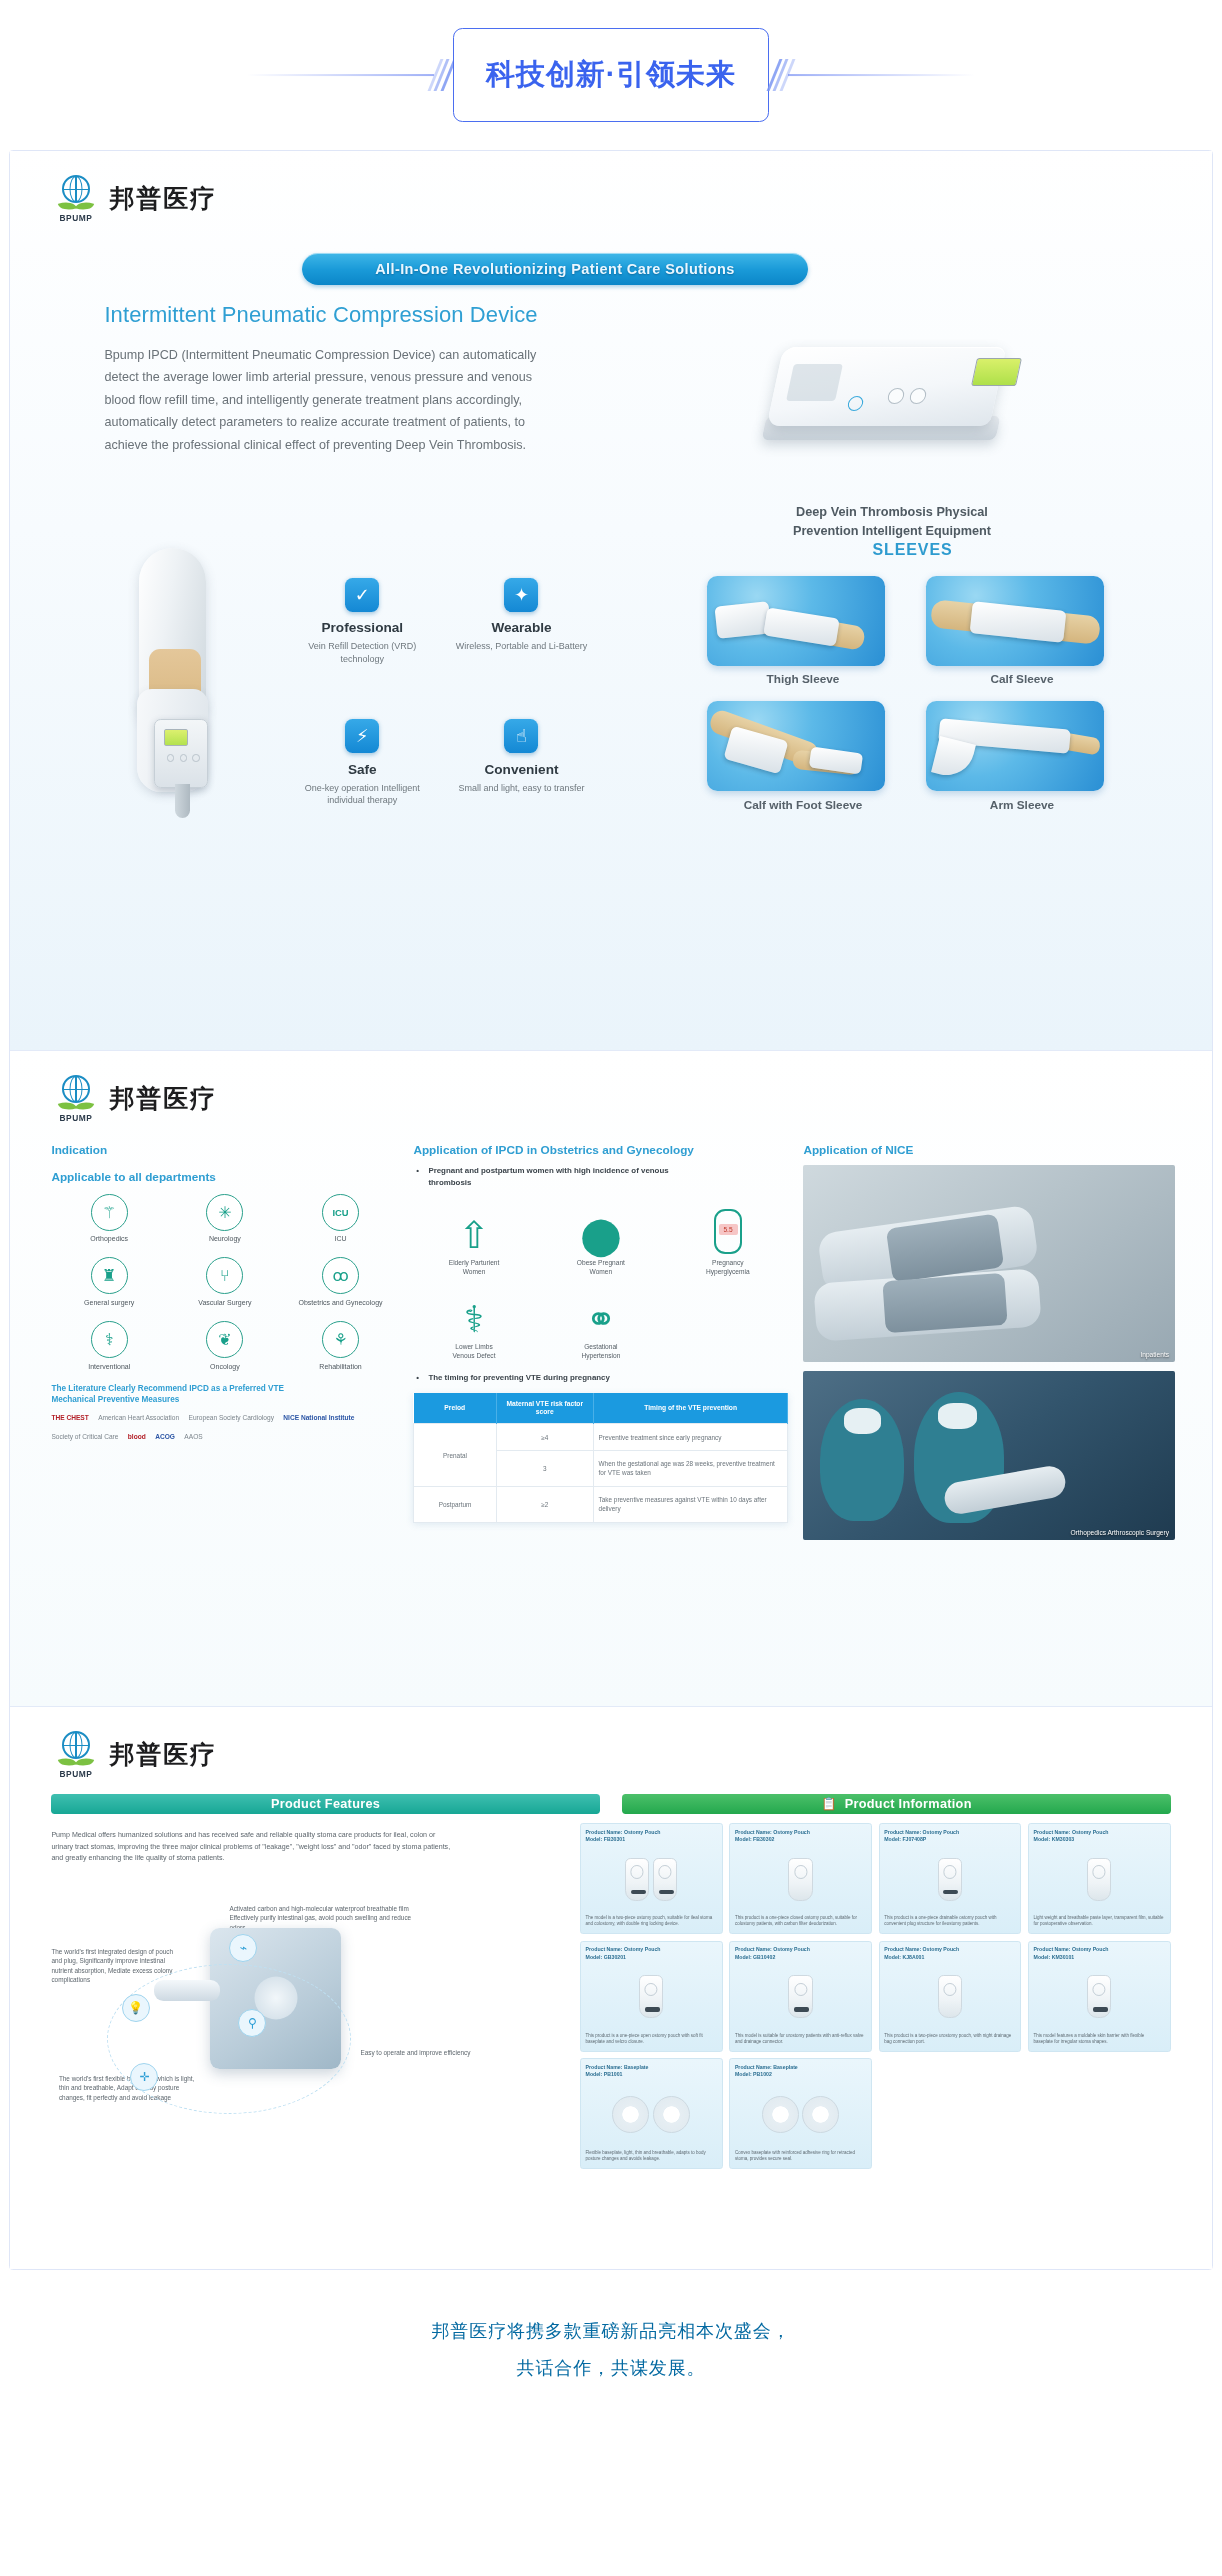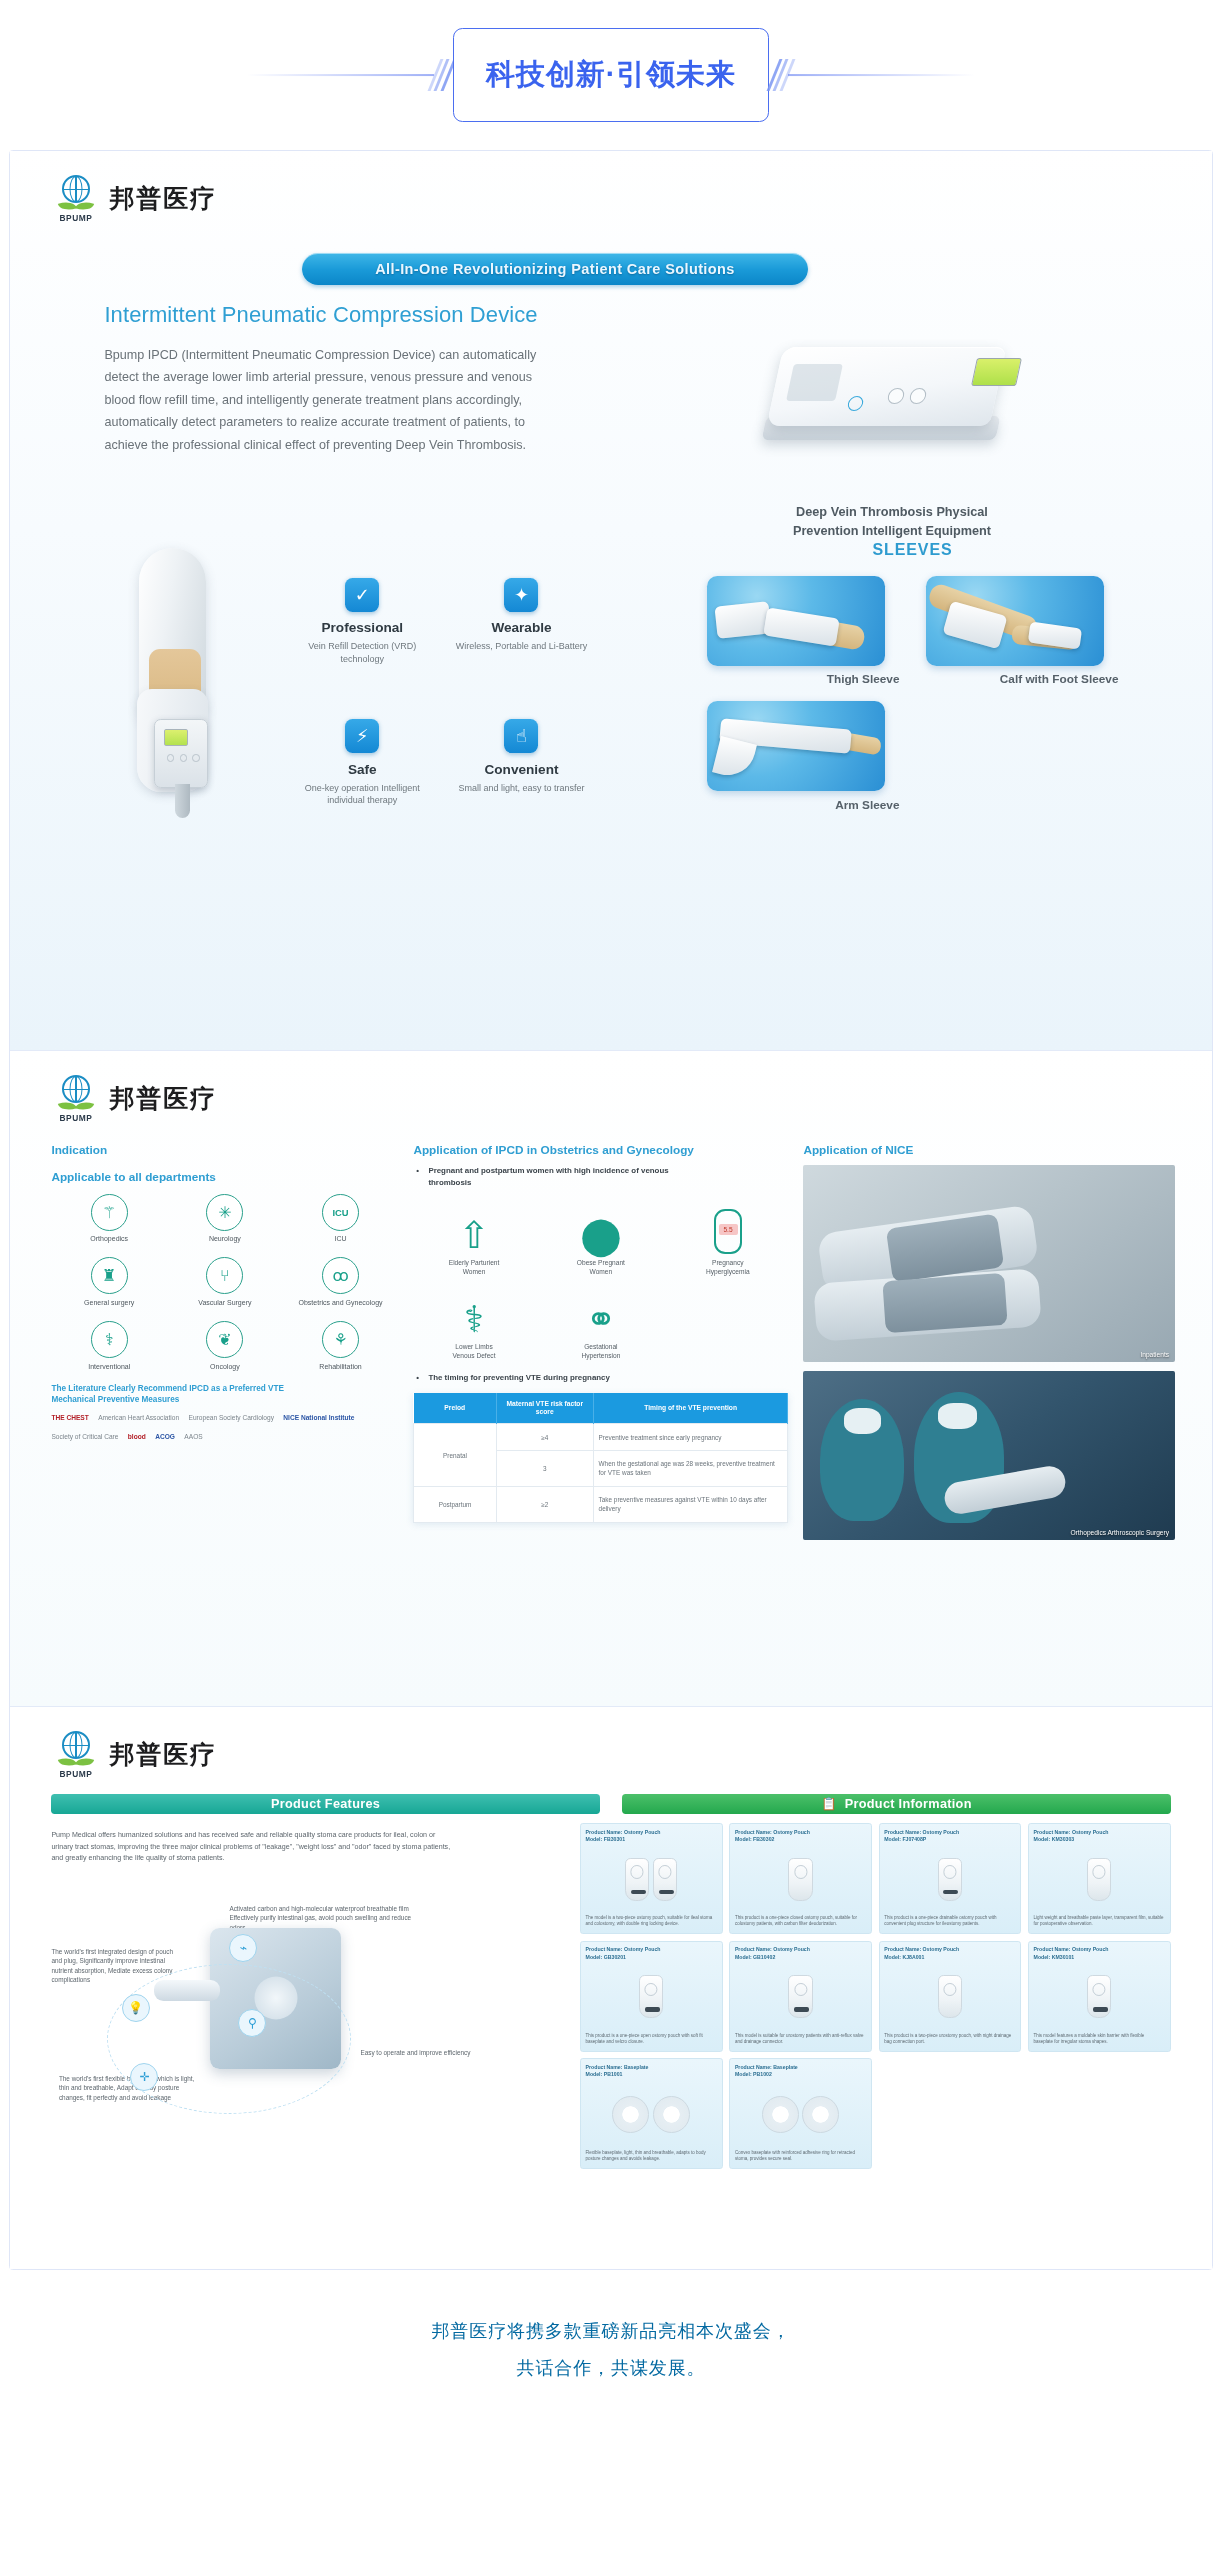--- a/index.html
+++ b/index.html
@@ -181,7 +181,7 @@
   .sleeves-title { text-align:center; font-size:16px; font-weight:bold; color:#2e9bcf;
      letter-spacing:0.9px; margin:-7.5px 0 17px 0; }
   .sleeve-grid { display:grid; grid-template-columns:1fr 1fr; gap:15px 26px; width:412px; margin:0 auto; }
-  .sleeve-cell { text-align:right; }
+  .sleeve-cell { text-align:center; }
   .sleeve-img {
     width:178px; height:90px; border-radius:10.3px;
     background:radial-gradient(circle at 28% 22%, #9ad8f3 0%, #5cb9e8 38%, #2a8fd4 100%);

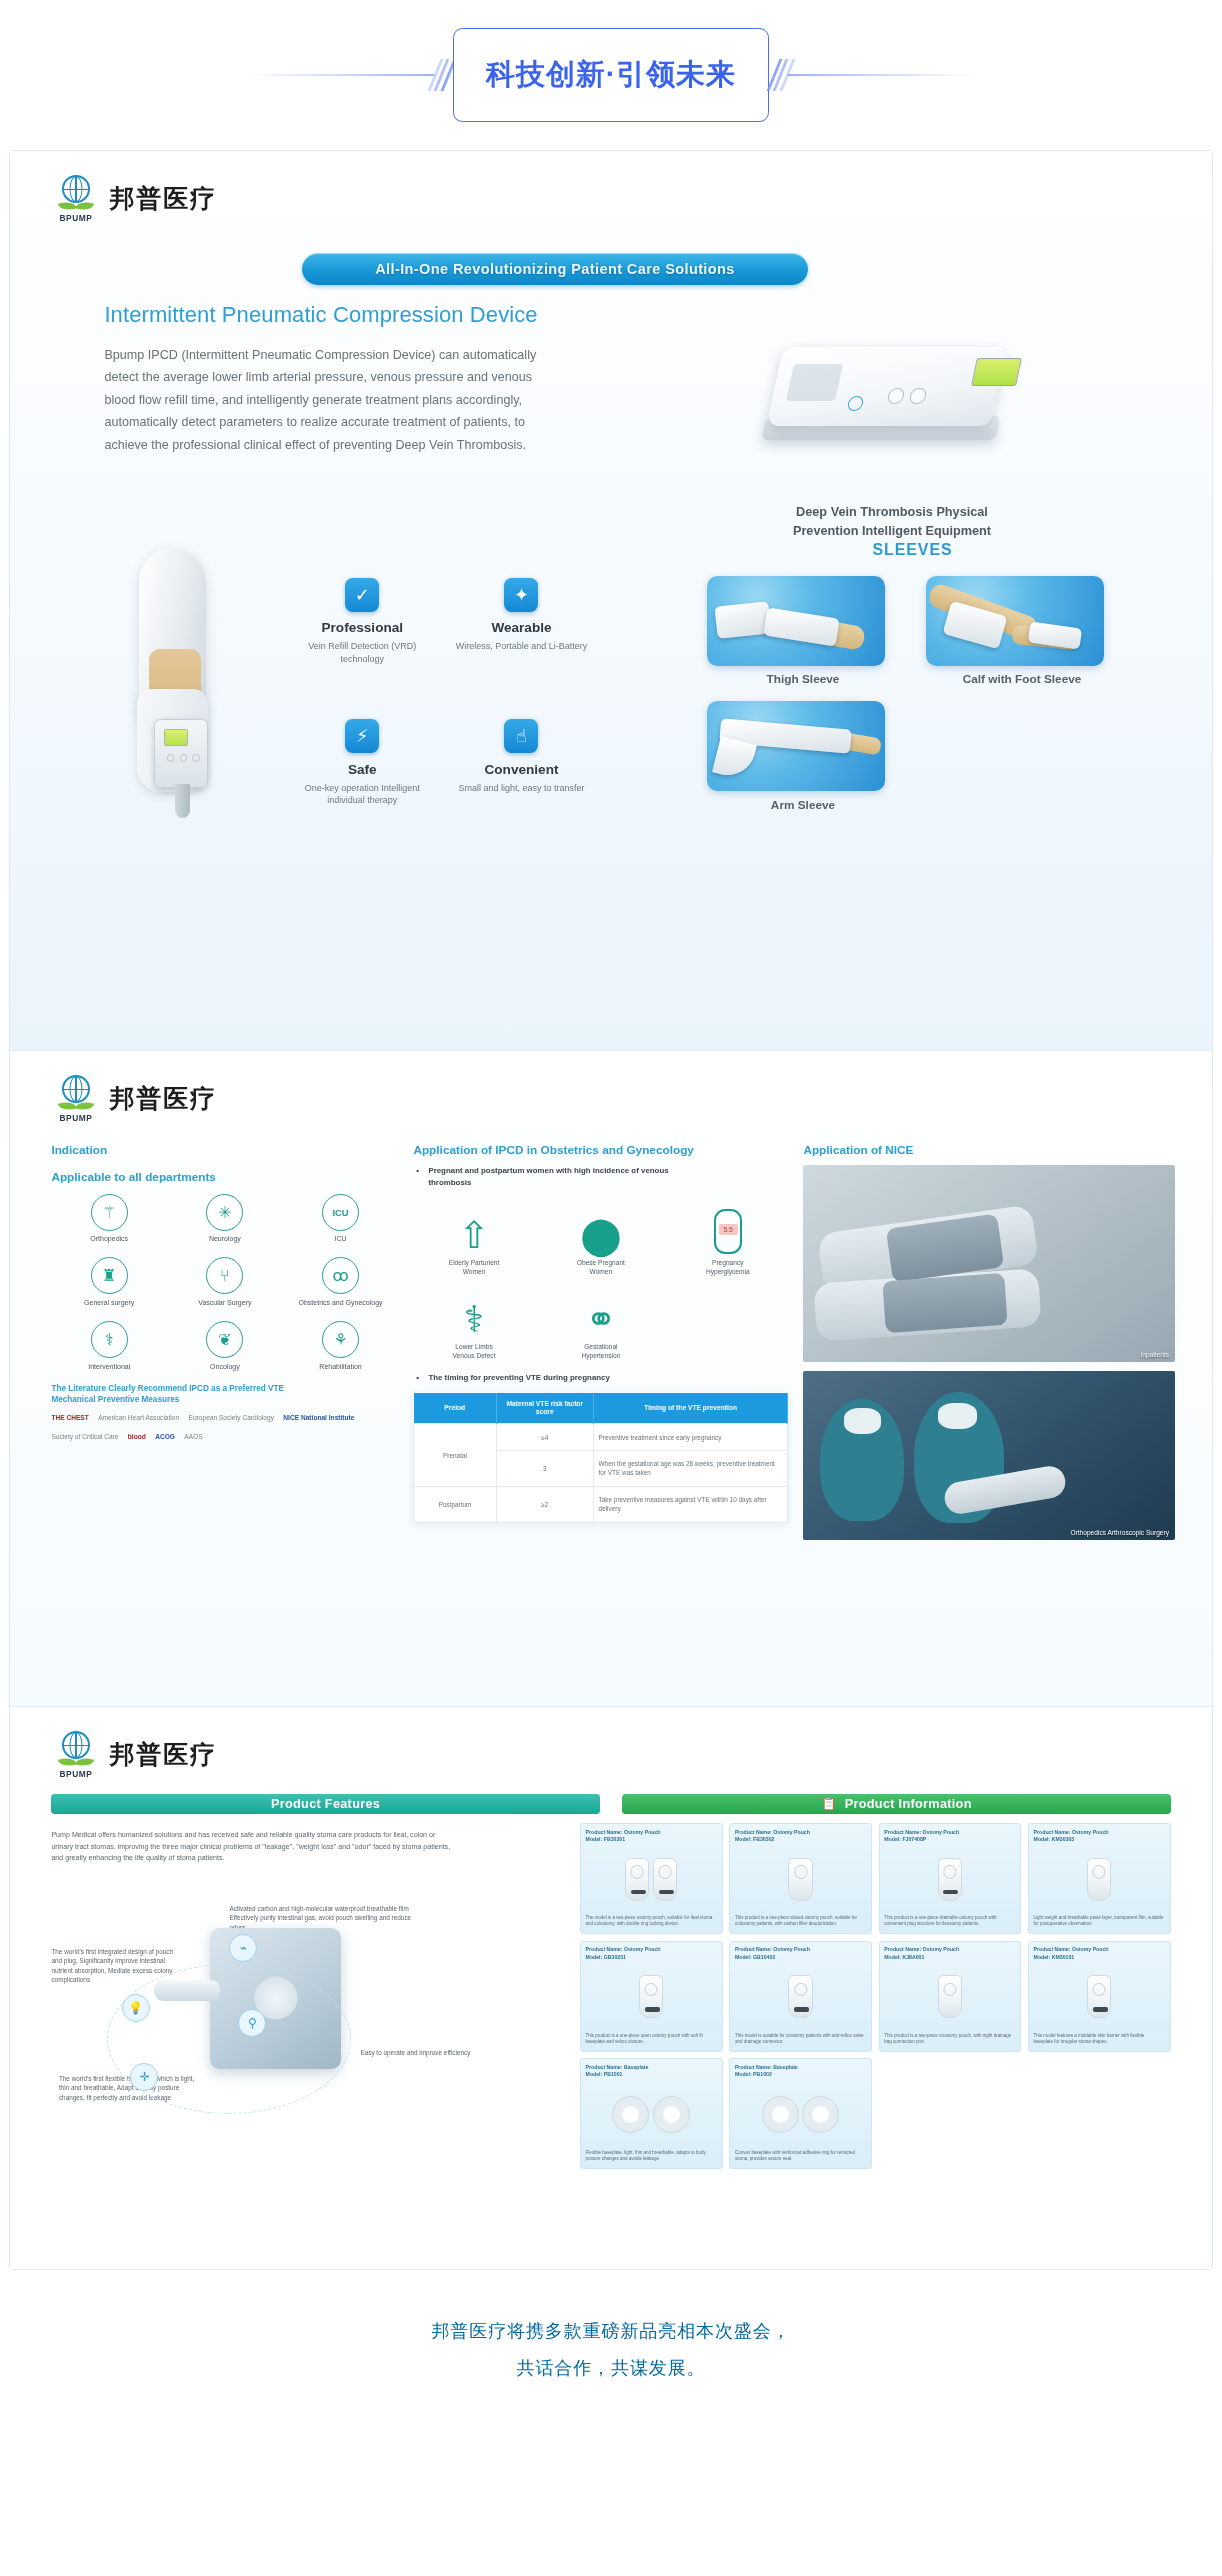--- a/index.html
+++ b/index.html
@@ -424,6 +424,13 @@
               <div class="sl-cuff" style="left:58px;top:37px;width:73px;height:28px;transform:rotate(9deg);"></div>
             </div>
             <div class="sleeve-cap">Thigh Sleeve</div>
+          </div>
+          <div class="sleeve-cell">
+            <div class="sleeve-img">
+              <div class="sl-limb" style="left:5.6px;top:32px;width:169px;height:28px;border-radius:13px;transform:rotate(6deg);"></div>
+              <div class="sl-cuff" style="left:45px;top:30px;width:94px;height:32px;transform:rotate(6deg);"></div>
+            </div>
+            <div class="sleeve-cap">Calf Sleeve</div>
           </div>
           <div class="sleeve-cell">
             <div class="sleeve-img">

